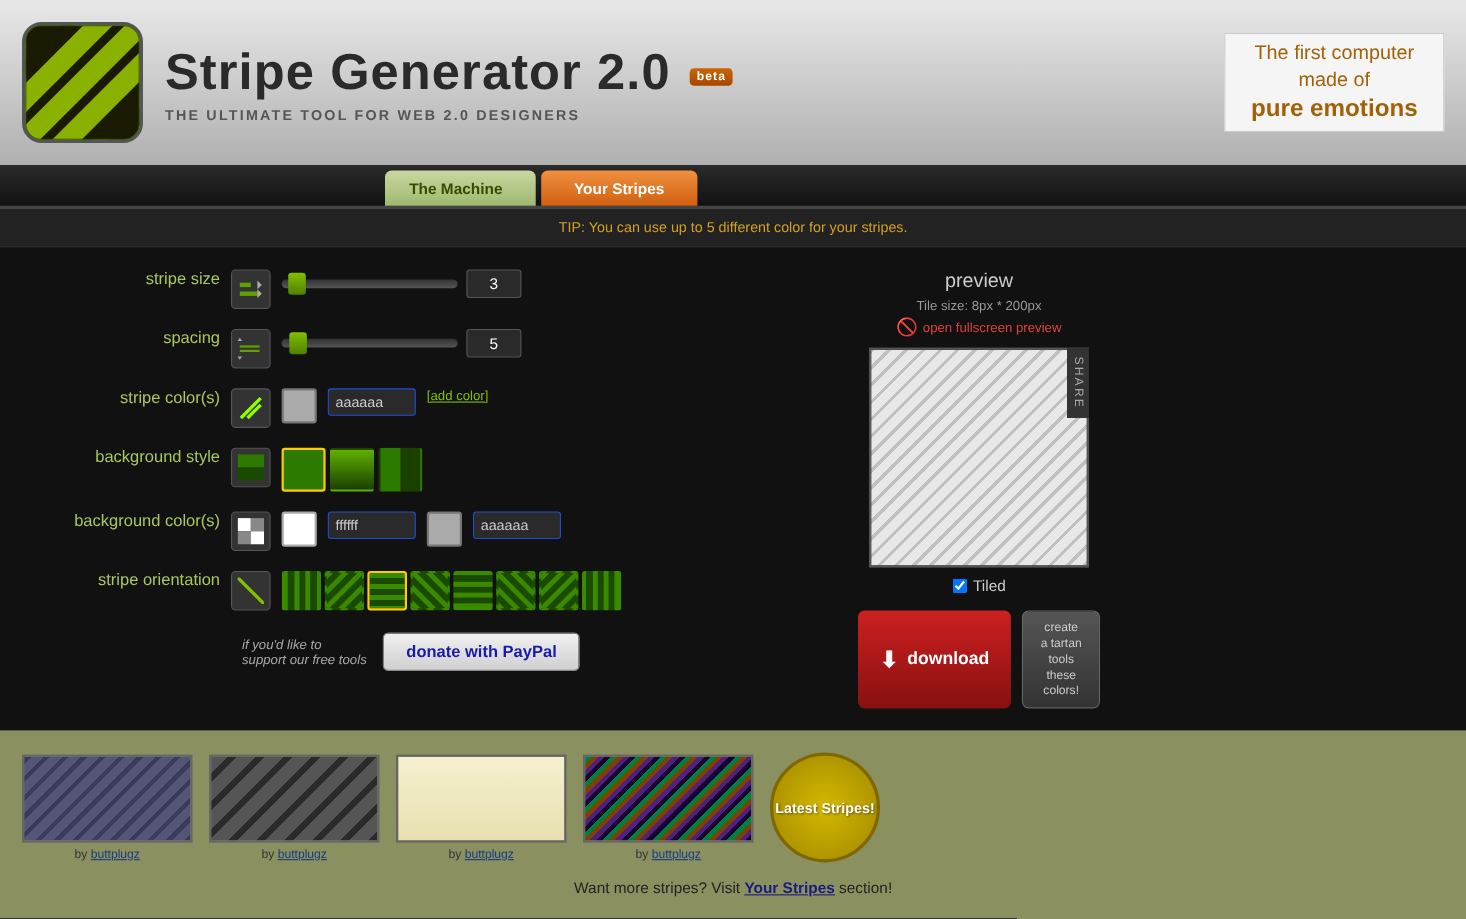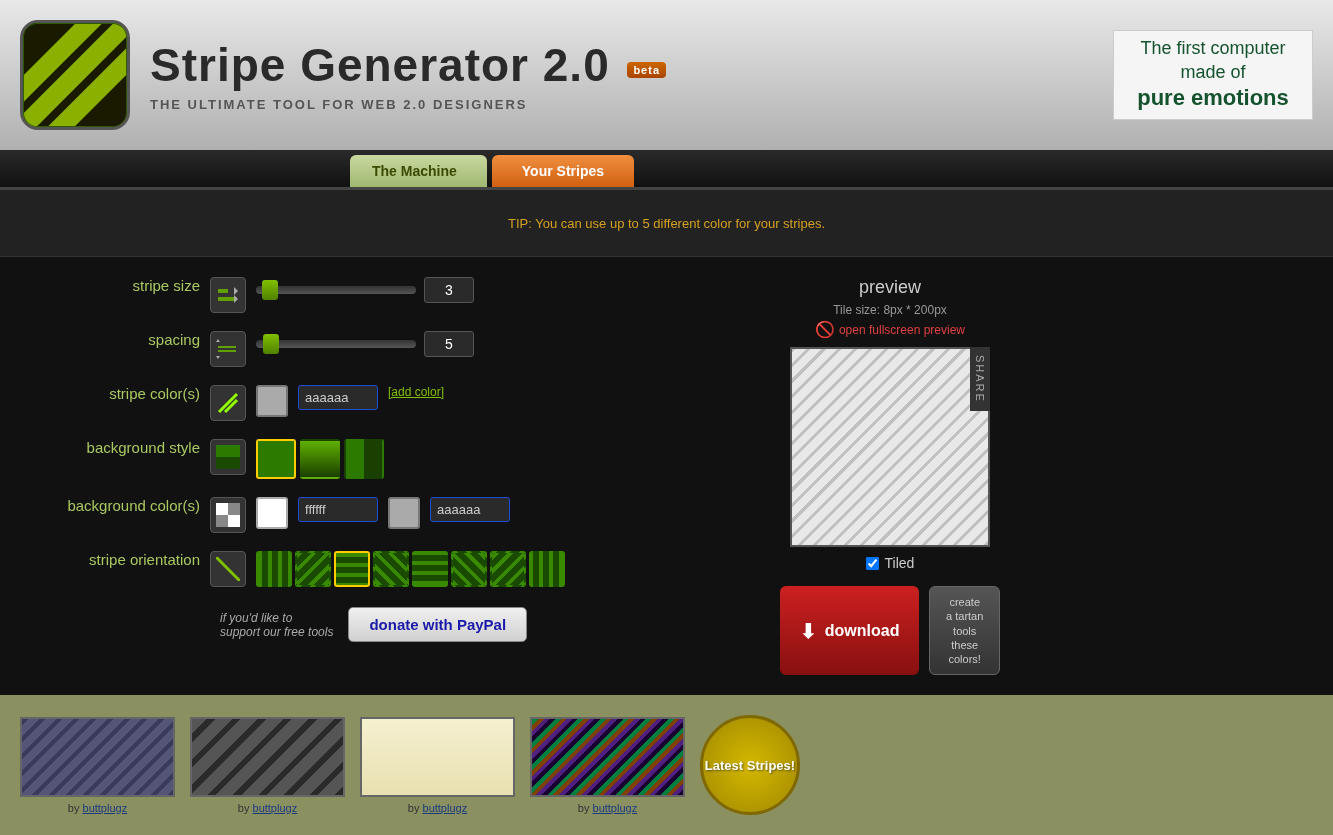--- a/index.html
+++ b/index.html
@@ -47,7 +47,7 @@
       text-align: center;
       padding: 10px;
     }
-    .ad-banner p { font-size: 18px; color: #14532d; line-height: 1.3; }
+    .ad-banner p { font-size: 18px; color: #a16207; line-height: 1.3; }
     .ad-banner p strong { font-size: 22px; }
 
     

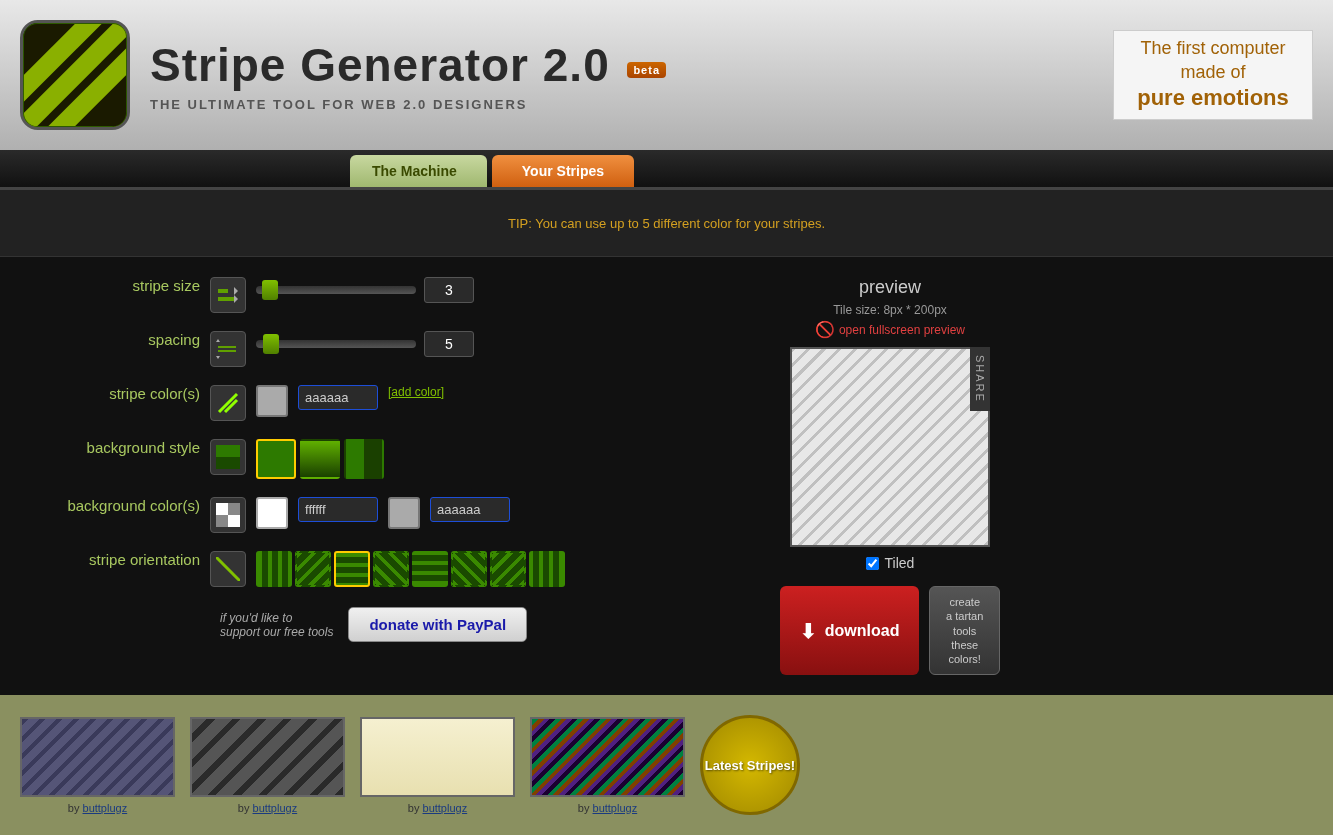--- a/index.html
+++ b/index.html
@@ -80,7 +80,7 @@
     
     .tip-bar {
       background: #222;
-      padding: 24px 20px;
+      padding: 8px 20px;
       text-align: center;
       border-bottom: 1px solid #333;
     }

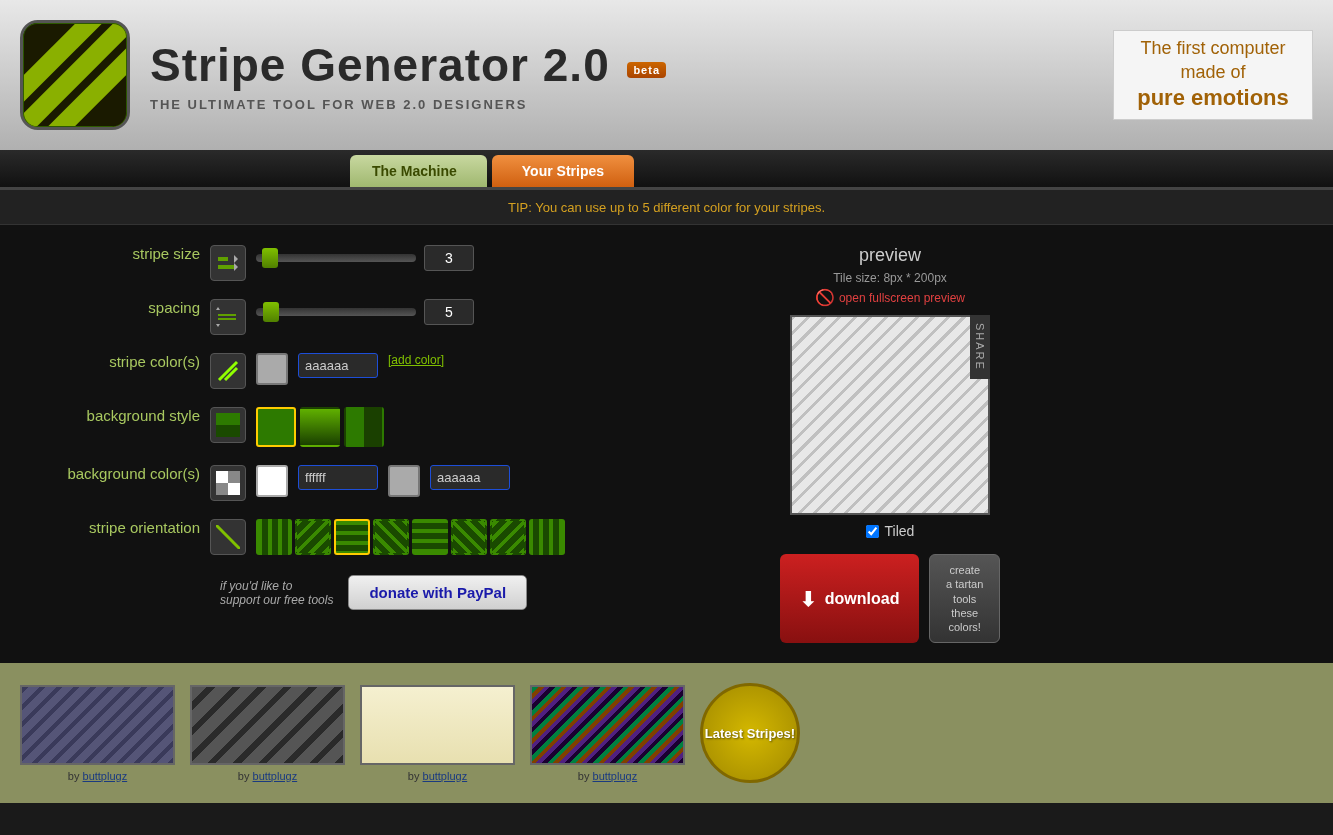--- a/index.html
+++ b/index.html
@@ -512,6 +512,9 @@
     <div class="gallery-by">by <a href="#">buttplugz</a></div>
   </div>
   <div class="latest-stripes-btn">Latest Stripes!</div>
+  <div class="gallery-footer" style="flex-basis:100%;">
+    <span>Want more stripes? Visit </span><a href="#">Your Stripes</a><span> section!</span>
+  </div>
 </div>
 
 </body></html>

